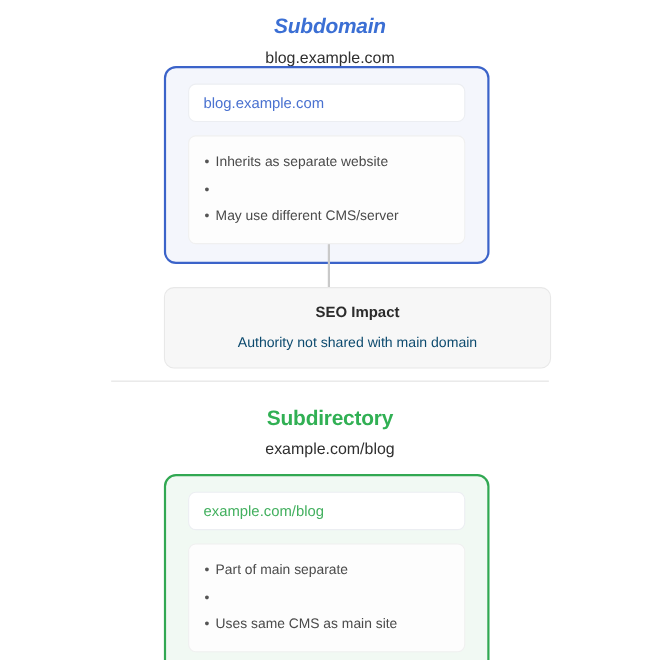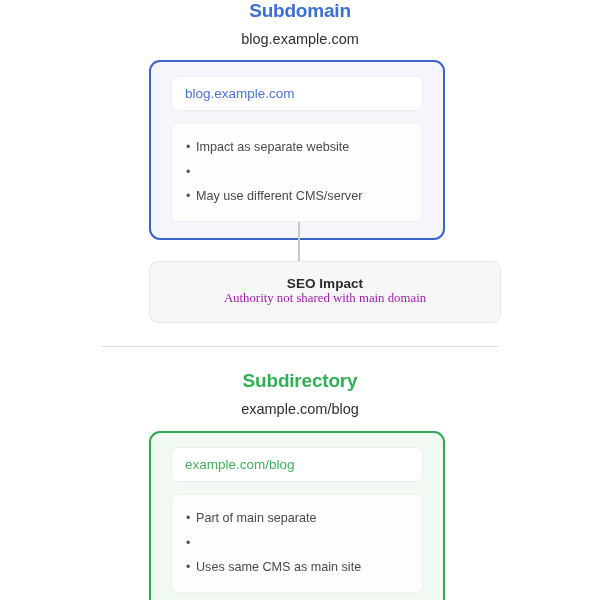--- a/index.html
+++ b/index.html
@@ -142,7 +142,7 @@
 
   <div style="position:absolute; left:0; top:0px; width:600px;">
 
-    <div class="section-title blue" style="margin-top:0;">Subdomain</div>
+    <div class="section-title blue" style="margin-top:14px;font-style:italic;">Subdomain</div>
 
     <div class="section-subtitle">blog.example.com</div>
   </div>

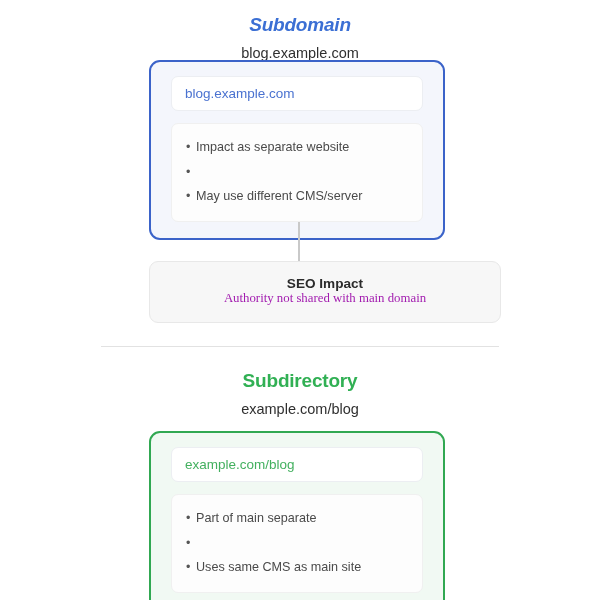--- a/index.html
+++ b/index.html
@@ -155,7 +155,7 @@
 
       <div class="bullet-row">
         <span class="bullet-dot">•</span>
-        <span class="bullet-text">Impact as separate website</span>
+        <span class="bullet-text">Inherits as separate website</span>
       </div>
 
       <div class="bullet-row">

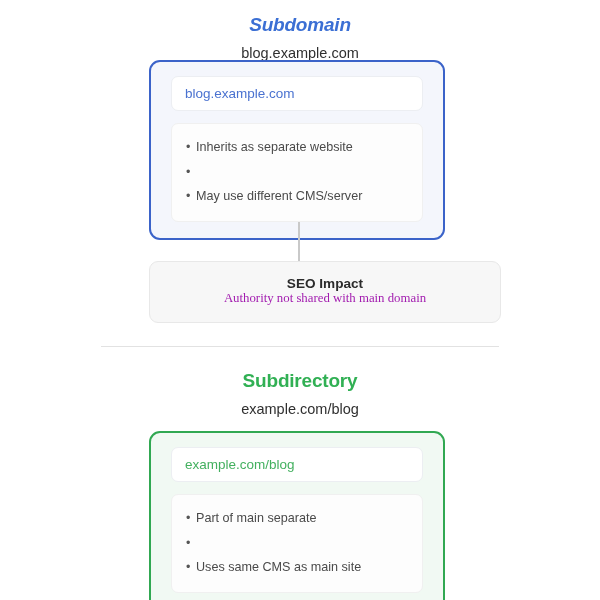--- a/index.html
+++ b/index.html
@@ -122,8 +122,8 @@
   }
   .impact-text {
     font-size: 12.8px;
-    color: #a21caf;
-    font-family: Liberation Serif, serif;
+    color: #0c4a6e;
+    margin-top: 12px;
   }
 
   

